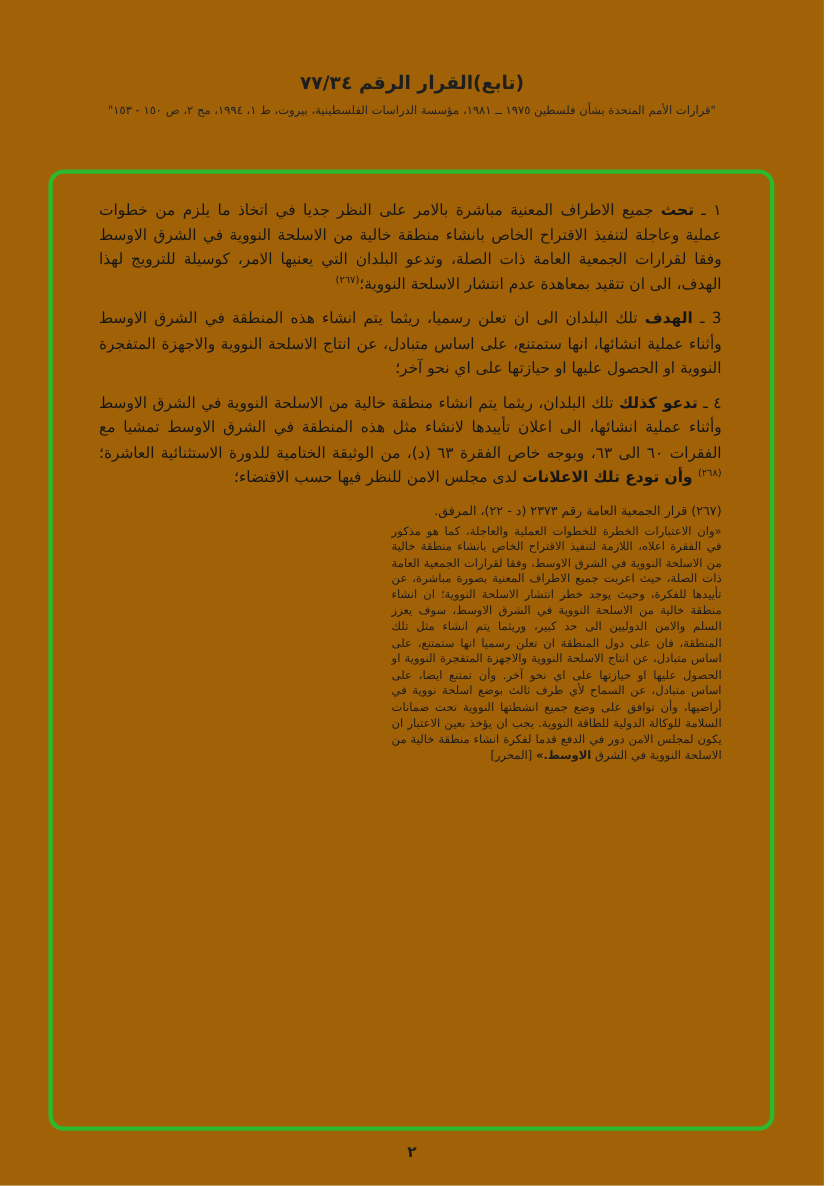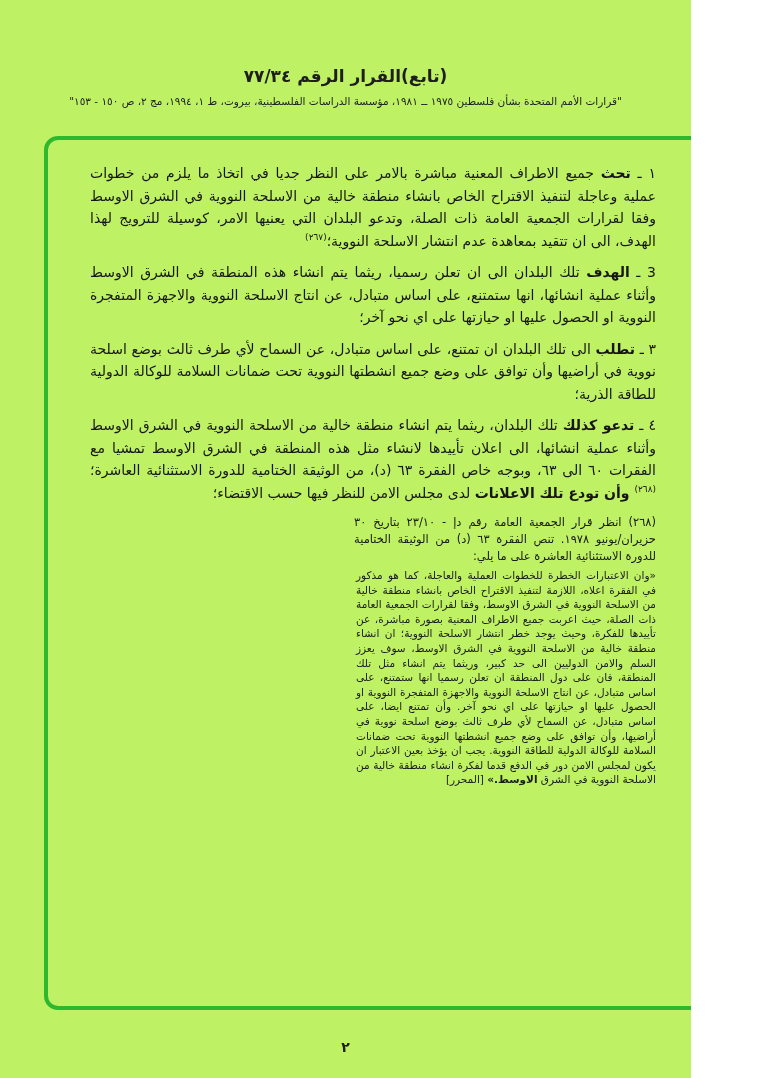--- a/index.html
+++ b/index.html
@@ -11,9 +11,9 @@
   }
   .page {
     position: relative;
-    width: 691px;
+    width: 749px;
     height: 1078px;
-    background: #bef264;
+    background: #a16207;
     overflow: hidden;
   }
   .doc-header {

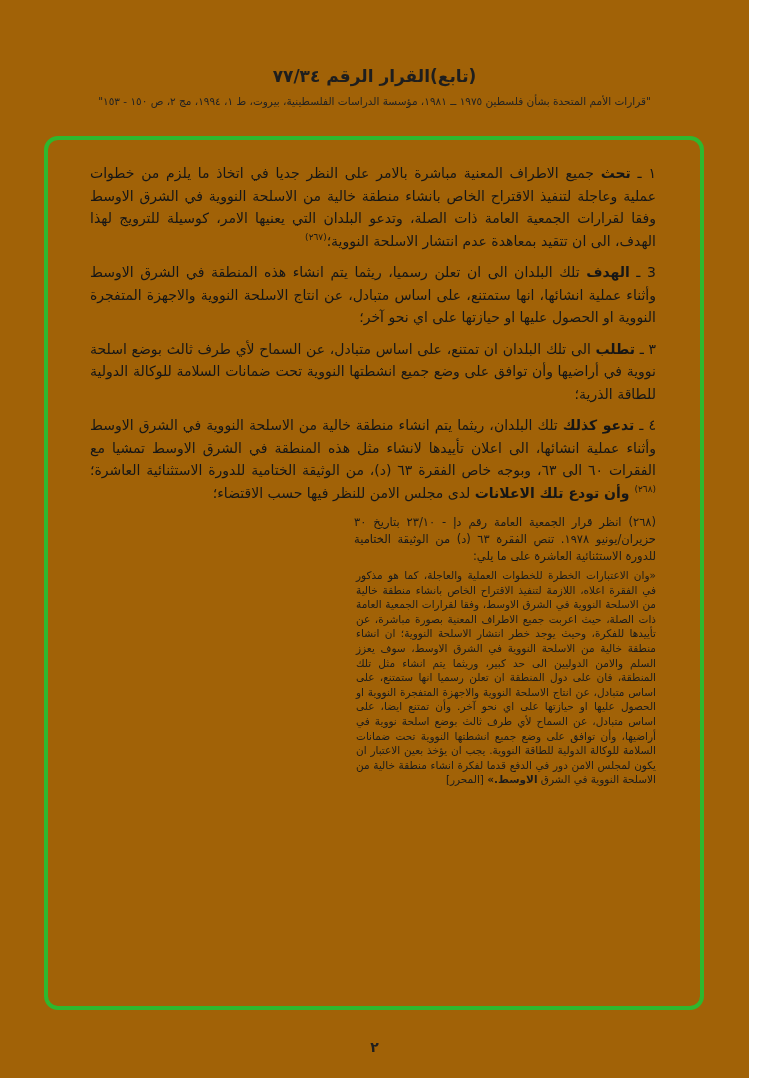--- a/index.html
+++ b/index.html
@@ -38,7 +38,7 @@
   .green-box {
     position: absolute;
     left: 44px;
-    top: 136px;
+    top: 154px;
     width: 660px;
     height: 874px;
     box-sizing: border-box;

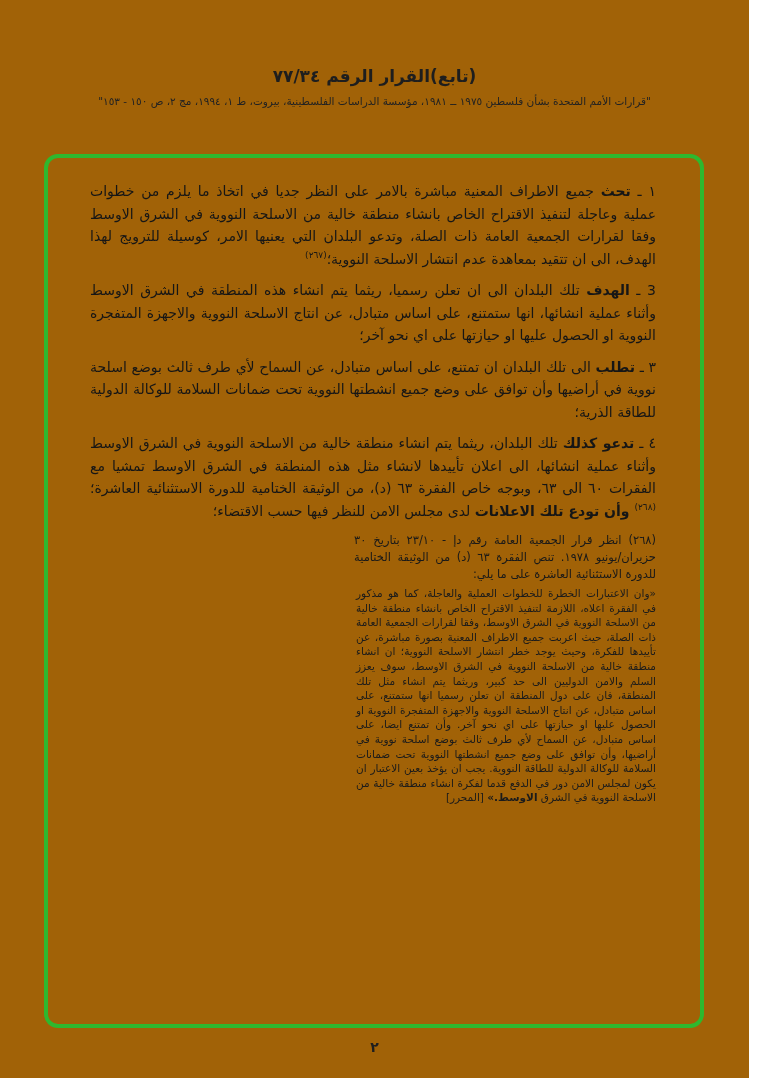--- a/index.html
+++ b/index.html
@@ -107,7 +107,6 @@
     <div class="main-text" dir="rtl">
         <p class="para"><span>١ ـ </span><span class="b">تحث</span><span> جميع الاطراف المعنية مباشرة بالامر على النظر جديا في اتخاذ ما يلزم من خطوات عملية وعاجلة لتنفيذ الاقتراح الخاص بانشاء منطقة خالية من الاسلحة النووية في الشرق الاوسط وفقا لقرارات الجمعية العامة ذات الصلة، وتدعو البلدان التي يعنيها الامر، كوسيلة للترويج لهذا الهدف، الى ان تتقيد بمعاهدة عدم انتشار الاسلحة النووية؛</span><span class="sup">(٢٦٧)</span></p>
         <p class="para"><span>3 ـ </span><span class="b">الهدف</span><span> تلك البلدان الى ان تعلن رسميا، ريثما يتم انشاء هذه المنطقة في الشرق الاوسط وأثناء عملية انشائها، انها ستمتنع، على اساس متبادل، عن انتاج الاسلحة النووية والاجهزة المتفجرة النووية او الحصول عليها او حيازتها على اي نحو آخر؛</span></p>
-        <p class="para"><span>٣ ـ </span><span class="b">تطلب</span><span> الى تلك البلدان ان تمتنع، على اساس متبادل، عن السماح لأي طرف ثالث بوضع اسلحة نووية في أراضيها وأن توافق على وضع جميع انشطتها النووية تحت ضمانات السلامة للوكالة الدولية للطاقة الذرية؛</span></p>
         <p class="para"><span>٤ ـ </span><span class="b">تدعو كذلك</span><span> تلك البلدان، ريثما يتم انشاء منطقة خالية من الاسلحة النووية في الشرق الاوسط وأثناء عملية انشائها، الى اعلان تأييدها لانشاء مثل هذه المنطقة في الشرق الاوسط تمشيا مع الفقرات ٦٠ الى ٦٣، وبوجه خاص الفقرة ٦٣ (د)، من الوثيقة الختامية للدورة الاستثنائية العاشرة؛</span><span class="sup">(٢٦٨)</span><span class="b"> وأن تودع تلك الاعلانات</span><span> لدى مجلس الامن للنظر فيها حسب الاقتضاء؛</span></p>
       </div>
 

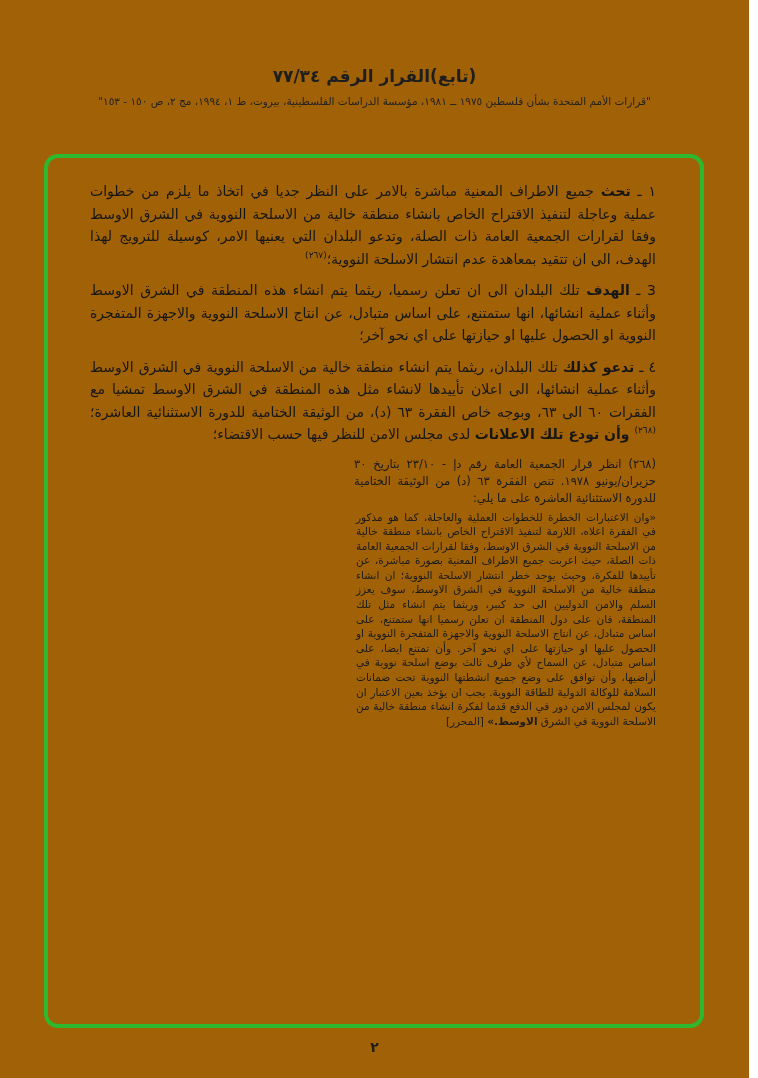--- a/index.html
+++ b/index.html
@@ -111,6 +111,7 @@
       </div>
 
     <div class="footnotes" dir="rtl">
+        <div class="footnote"><span>(٢٦٧) </span><span>قرار الجمعية العامة رقم ٢٣٧٣ (د - ٢٢)، المرفق.</span></div>
         <div class="footnote"><span>(٢٦٨) </span><span>انظر قرار الجمعية العامة رقم دإ - ٢٣/١٠ بتاريخ ٣٠ حزيران/يونيو ١٩٧٨. تنص الفقرة ٦٣ (د) من الوثيقة الختامية للدورة الاستثنائية العاشرة على ما يلي:</span></div>
       </div>
 

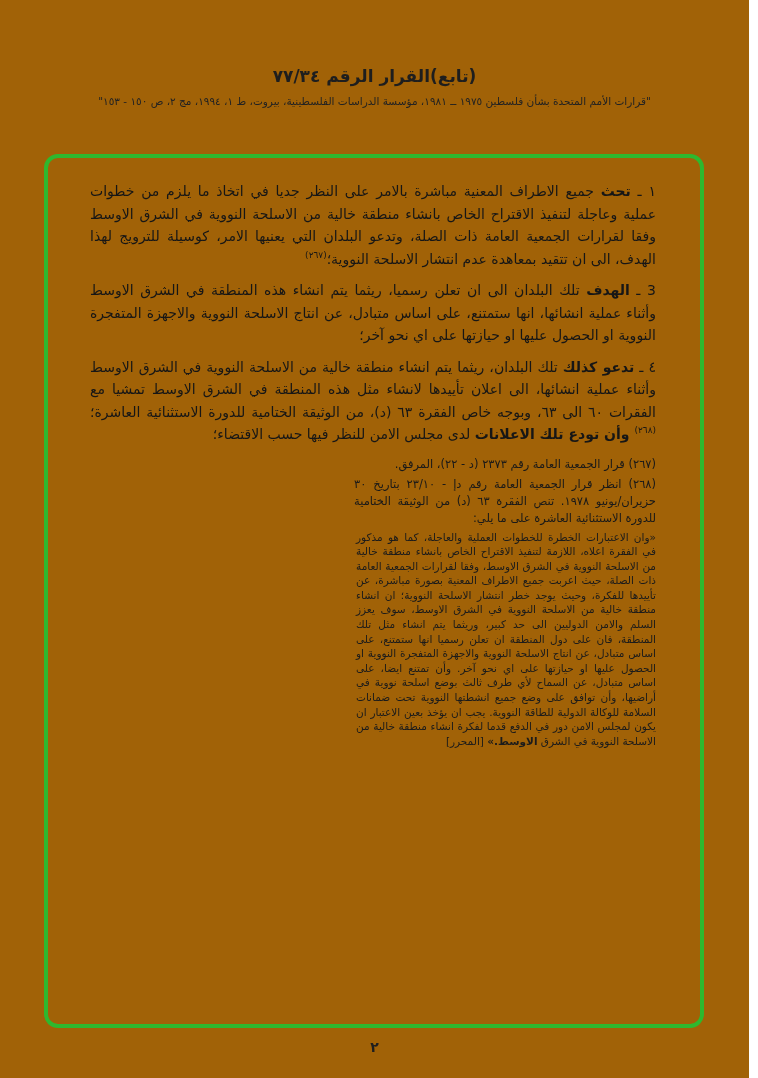--- a/index.html
+++ b/index.html
@@ -112,7 +112,6 @@
 
     <div class="footnotes" dir="rtl">
         <div class="footnote"><span>(٢٦٧) </span><span>قرار الجمعية العامة رقم ٢٣٧٣ (د - ٢٢)، المرفق.</span></div>
-        <div class="footnote"><span>(٢٦٨) </span><span>انظر قرار الجمعية العامة رقم دإ - ٢٣/١٠ بتاريخ ٣٠ حزيران/يونيو ١٩٧٨. تنص الفقرة ٦٣ (د) من الوثيقة الختامية للدورة الاستثنائية العاشرة على ما يلي:</span></div>
       </div>
 
     <div class="quote-block" dir="rtl"><span>«وان الاعتبارات الخطرة للخطوات العملية والعاجلة، كما هو مذكور في الفقرة اعلاه، اللازمة لتنفيذ الاقتراح الخاص بانشاء منطقة خالية من الاسلحة النووية في الشرق الاوسط، وفقا لقرارات الجمعية العامة ذات الصلة، حيث اعربت جميع الاطراف المعنية بصورة مباشرة، عن تأييدها للفكرة، وحيث يوجد خطر انتشار الاسلحة النووية؛ ان انشاء منطقة خالية من الاسلحة النووية في الشرق الاوسط، سوف يعزز السلم والامن الدوليين الى حد كبير، وريثما يتم انشاء مثل تلك المنطقة، فان على دول المنطقة ان تعلن رسميا انها ستمتنع، على اساس متبادل، عن انتاج الاسلحة النووية والاجهزة المتفجرة النووية او الحصول عليها او حيازتها على اي نحو آخر. وأن تمتنع ايضا، على اساس متبادل، عن السماح لأي طرف ثالث بوضع اسلحة نووية في أراضيها، وأن توافق على وضع جميع انشطتها النووية تحت ضمانات السلامة للوكالة الدولية للطاقة النووية. يجب ان يؤخذ بعين الاعتبار ان يكون لمجلس الامن دور في الدفع قدما لفكرة انشاء منطقة خالية من الاسلحة النووية في الشرق </span><span class="b">الاوسط.»</span><span> [المحرر]</span></div>

